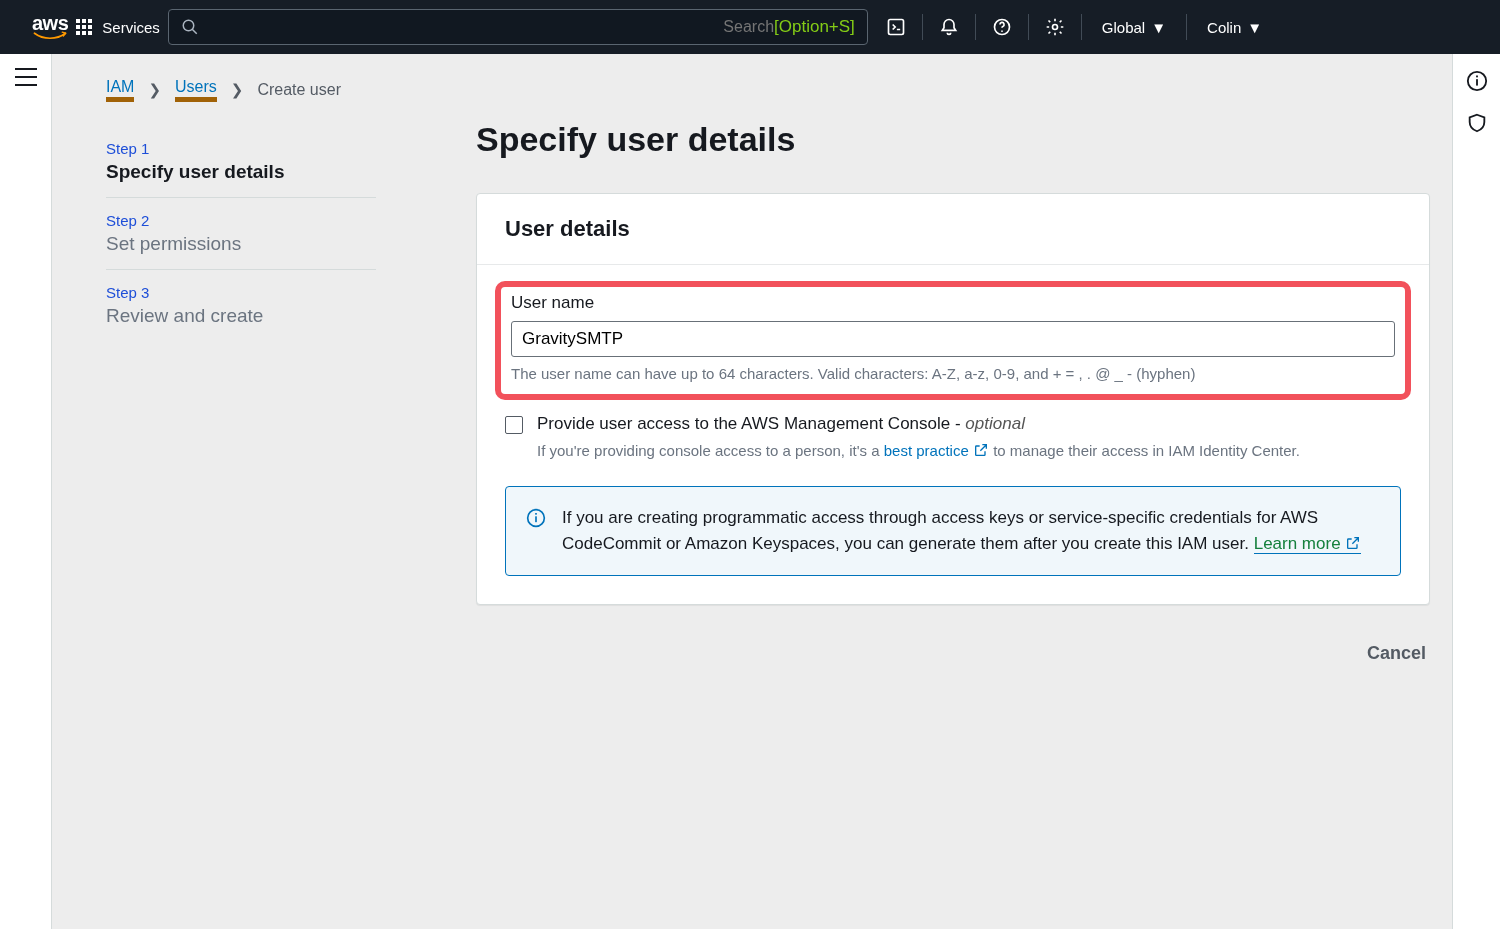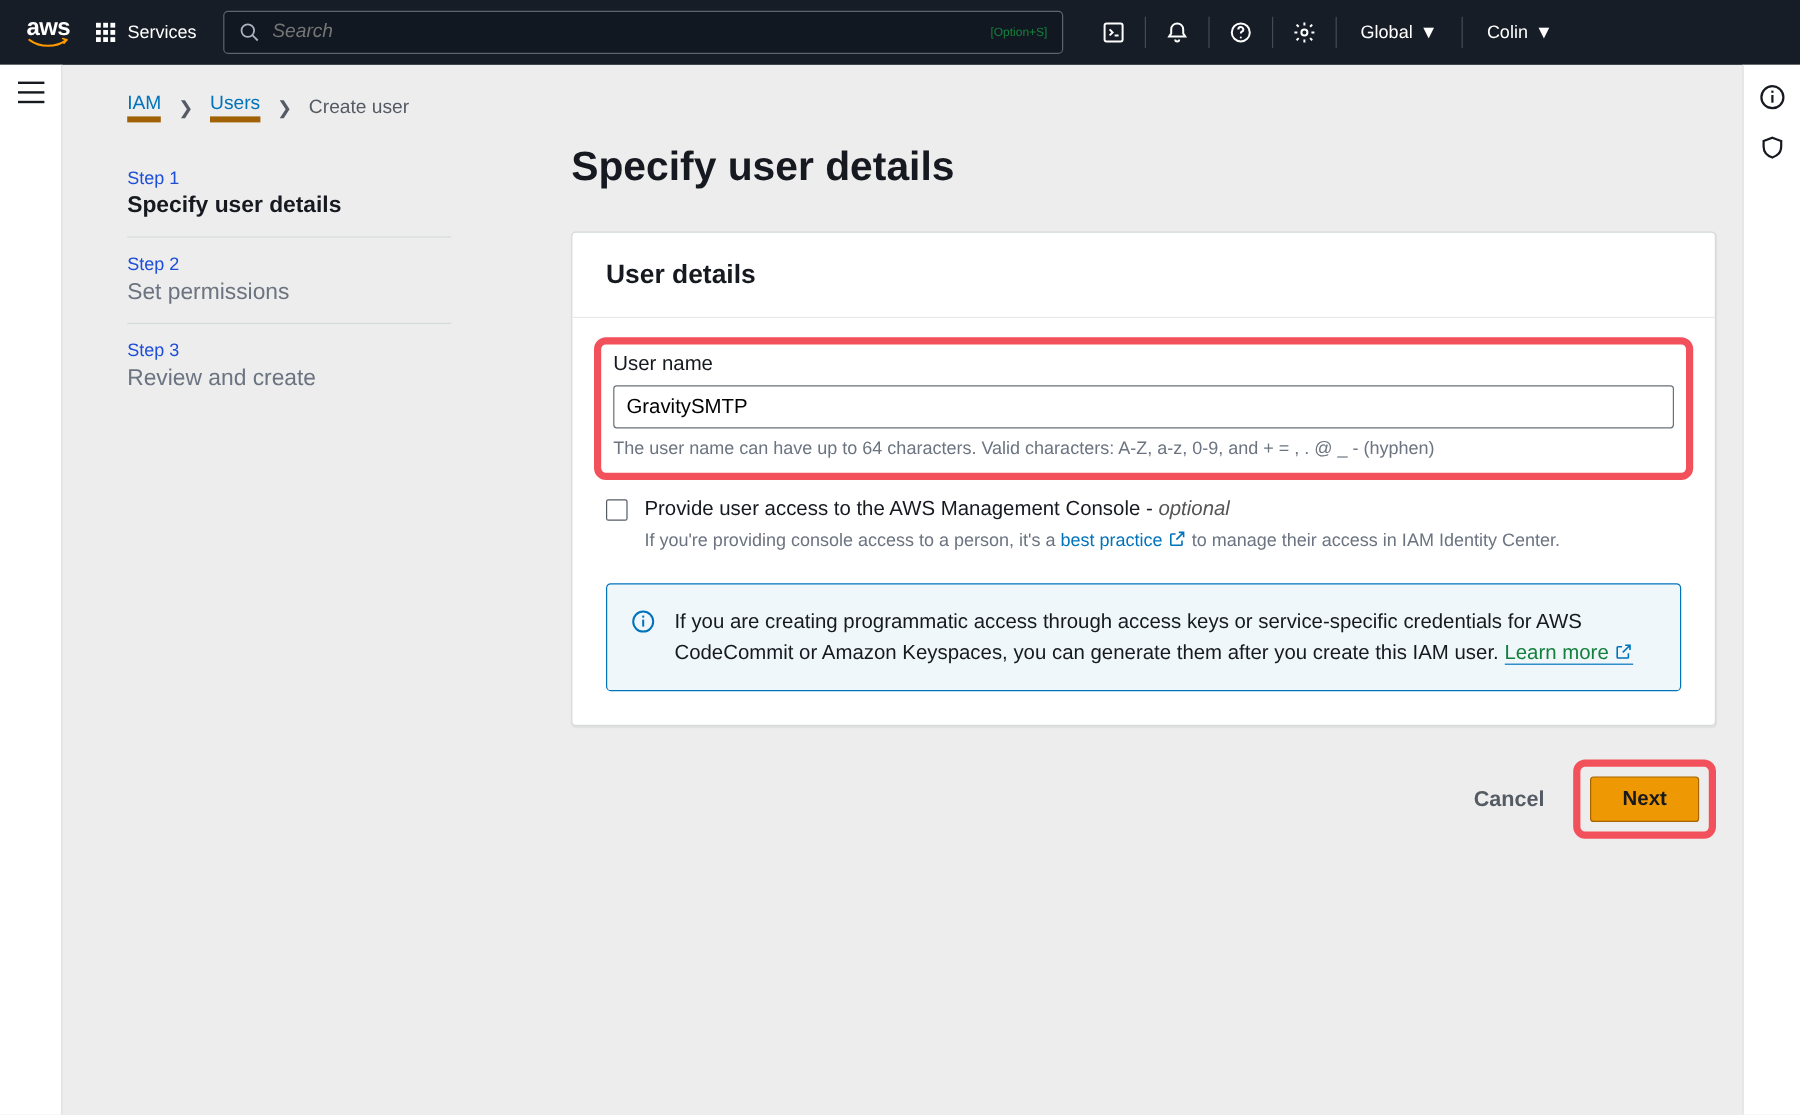--- a/index.html
+++ b/index.html
@@ -17,8 +17,7 @@
     background: #161d26;
     display: flex;
     align-items: center;
-    padding: 0 12px 0 22px;
-    gap: 14px;
+    padding: 0 12px 0 32px;
     color: #fff;
     position: relative;
   }

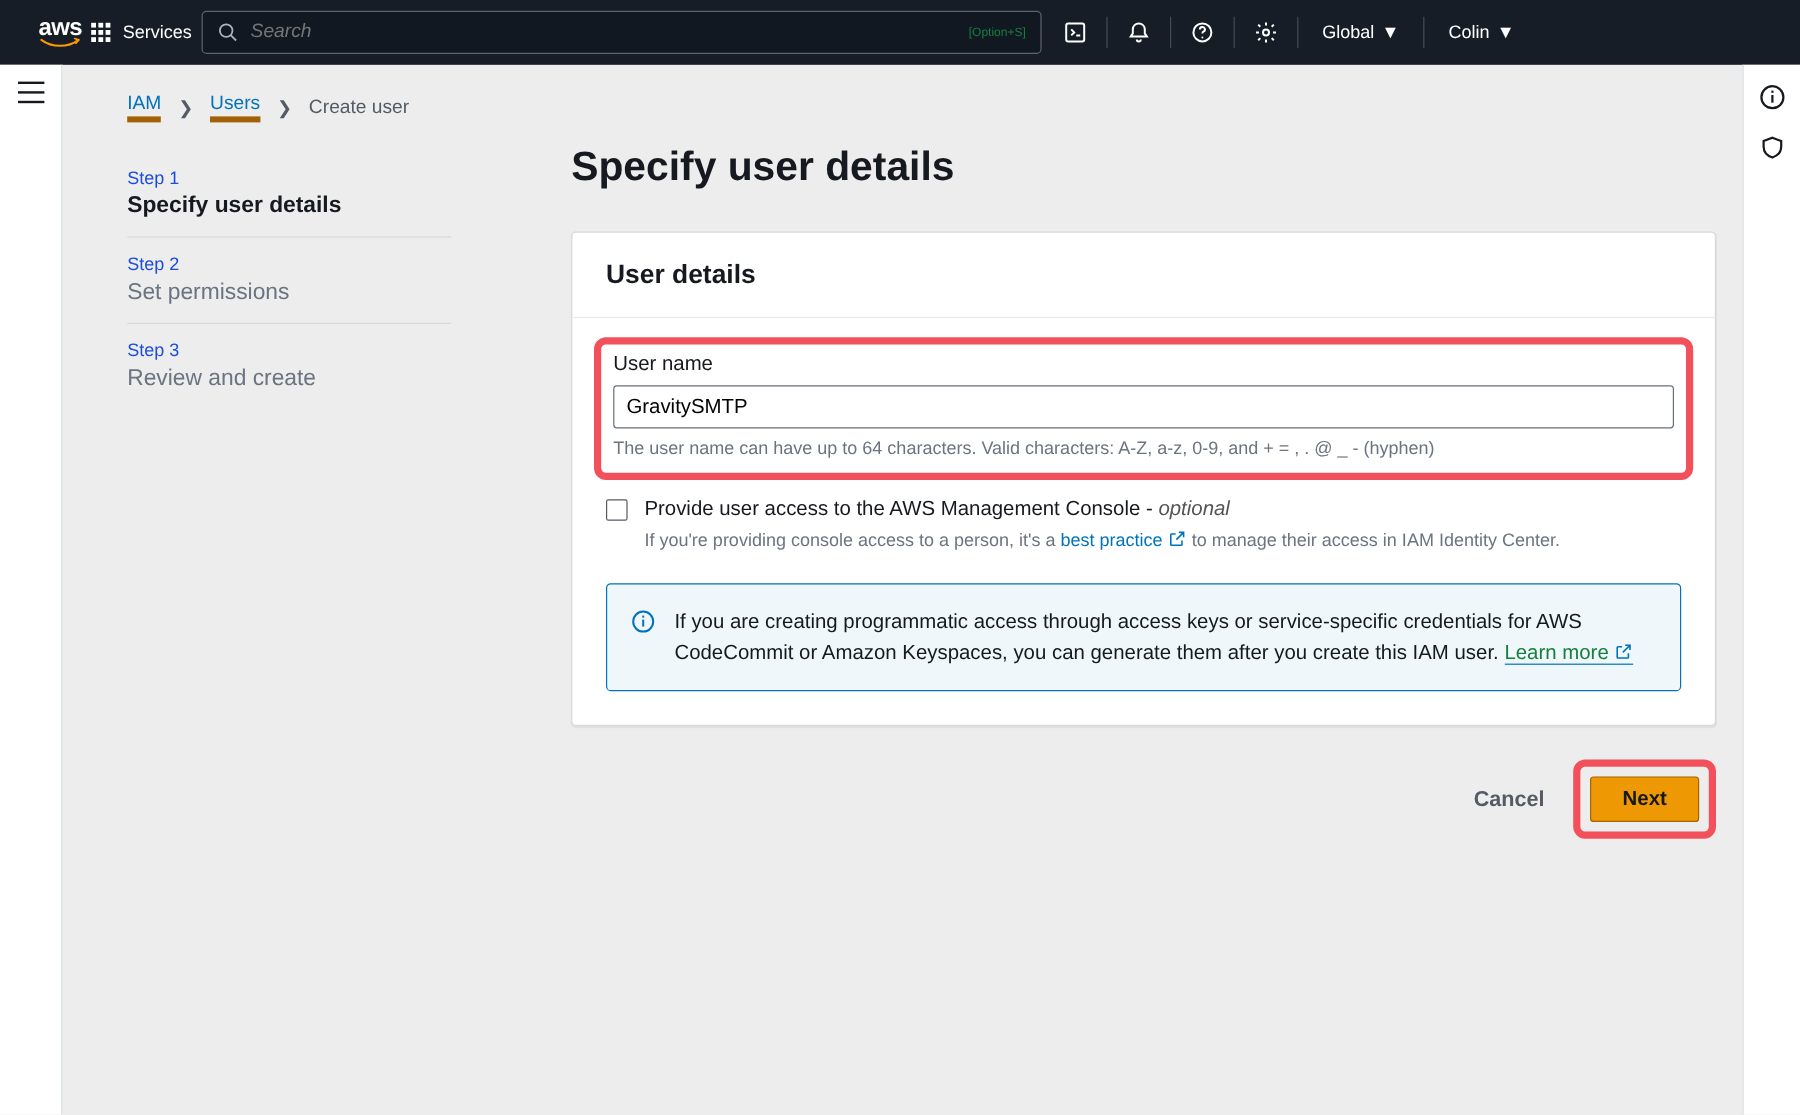--- a/index.html
+++ b/index.html
@@ -68,8 +68,8 @@
     outline: none;
     color: #15803d;
     font-size: 16px;
-    font-style: italic;
     margin-left: 10px;
+    text-align: right;
   }
   .shortcut {
     color: #15803d;

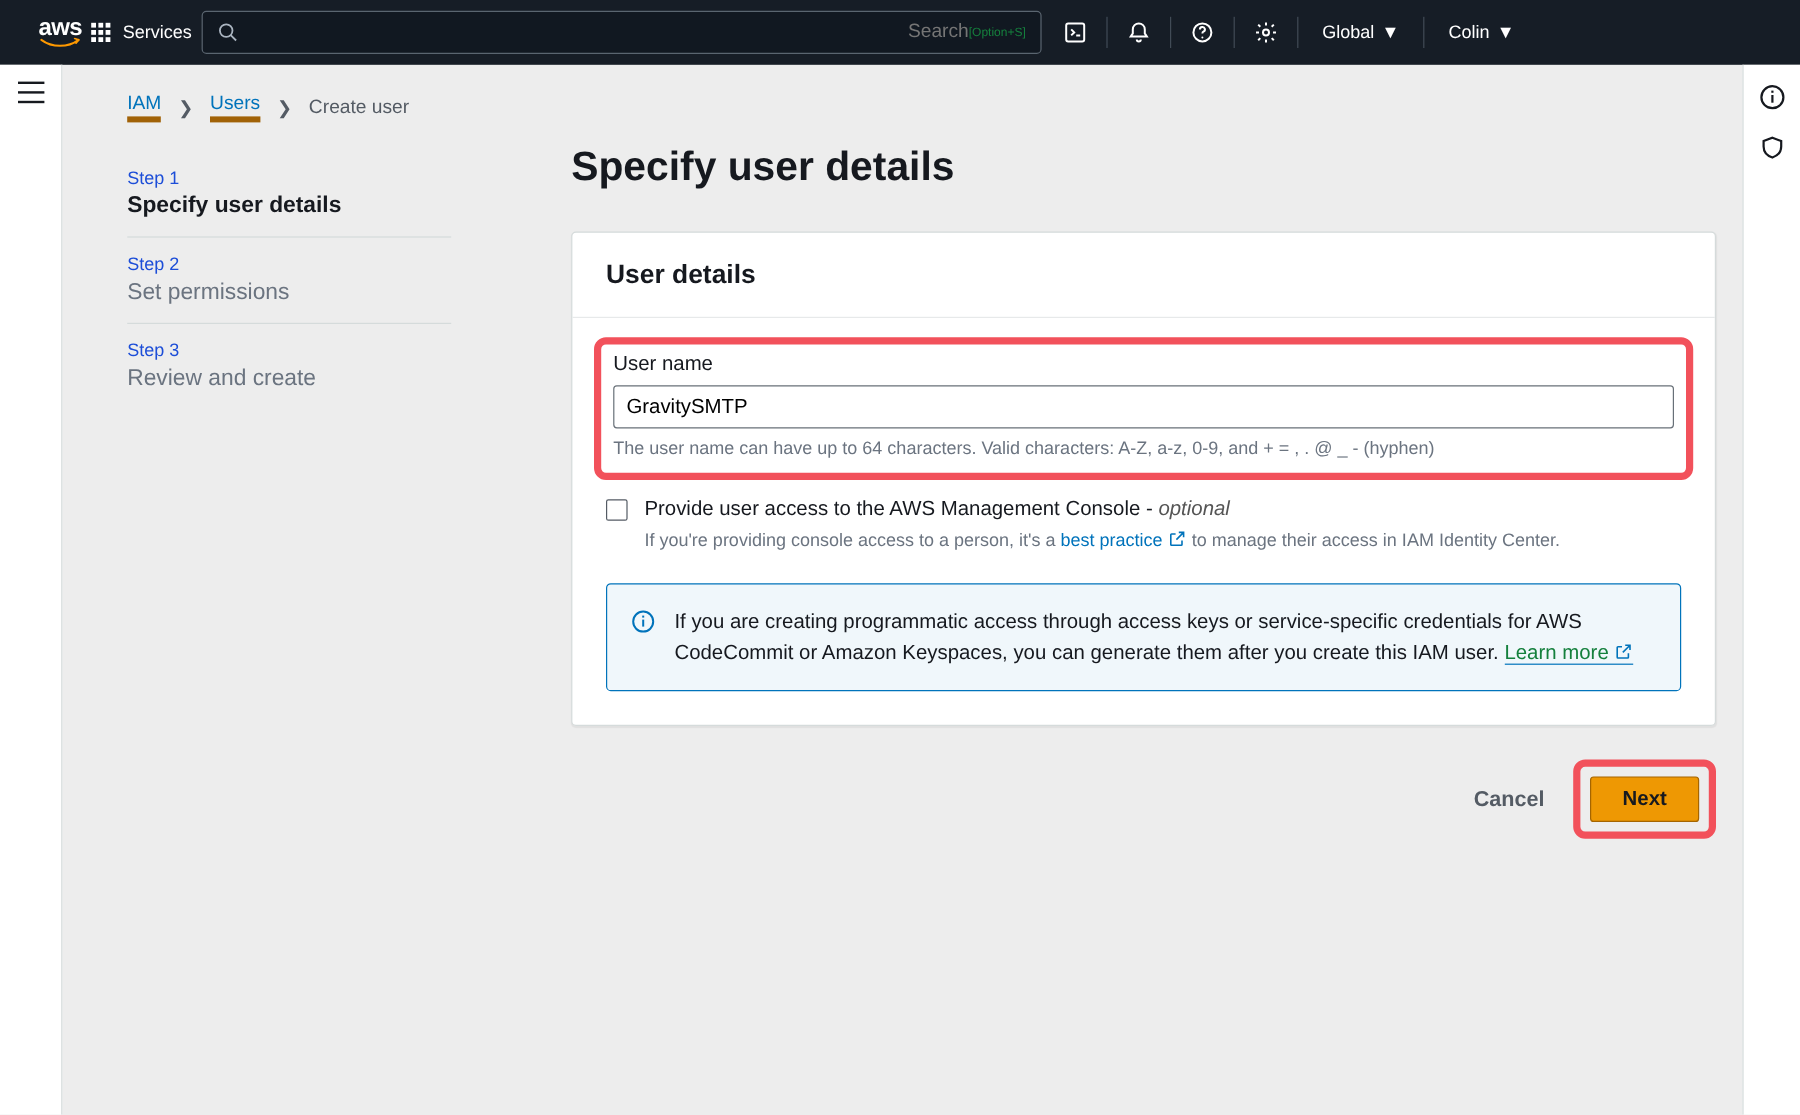--- a/index.html
+++ b/index.html
@@ -72,8 +72,8 @@
     text-align: right;
   }
   .shortcut {
-    color: #15803d;
-    font-size: 10px;
+    color: #84cc16;
+    font-size: 17px;
   }
   .nav-icons {
     display: flex;

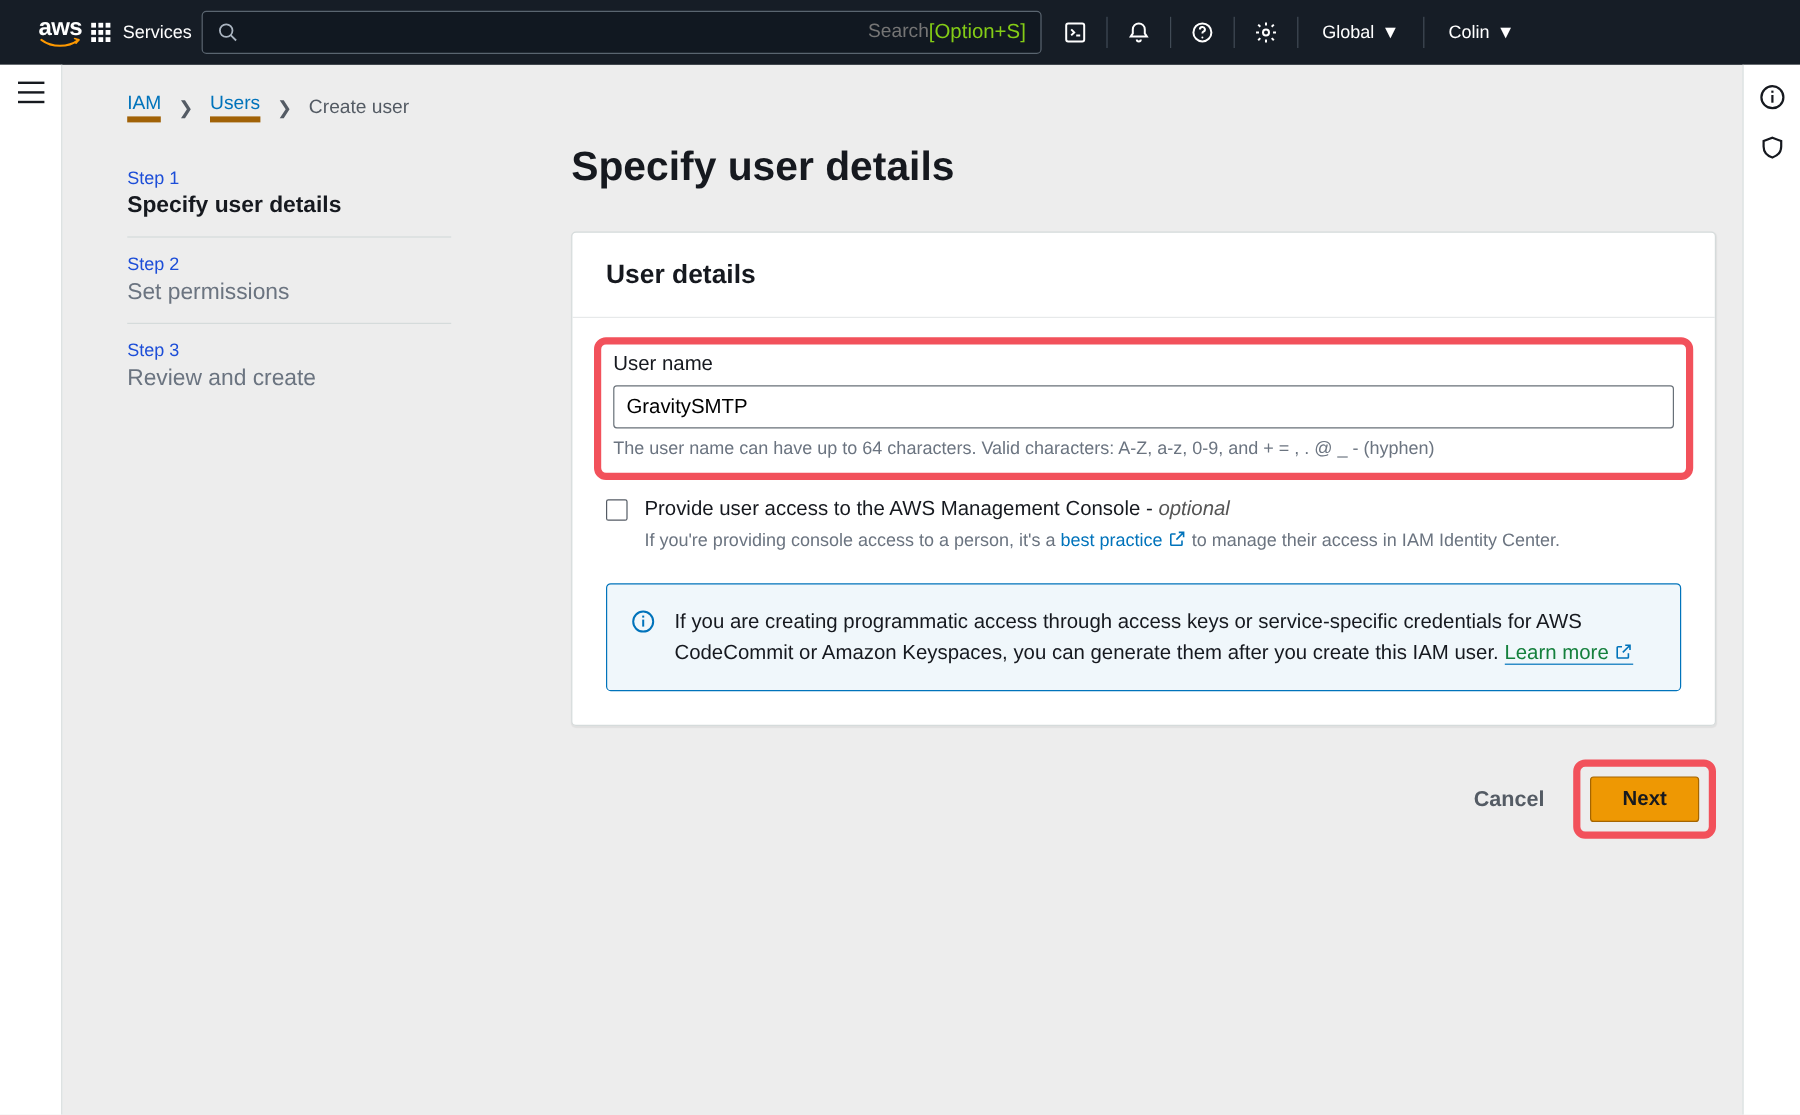--- a/index.html
+++ b/index.html
@@ -488,9 +488,6 @@
 
         <div class="btn-row">
           <button class="btn-cancel">Cancel</button>
-          <div class="btn-next-wrap">
-            <button class="btn-next">Next</button>
-          </div>
         </div>
 
       </div>

